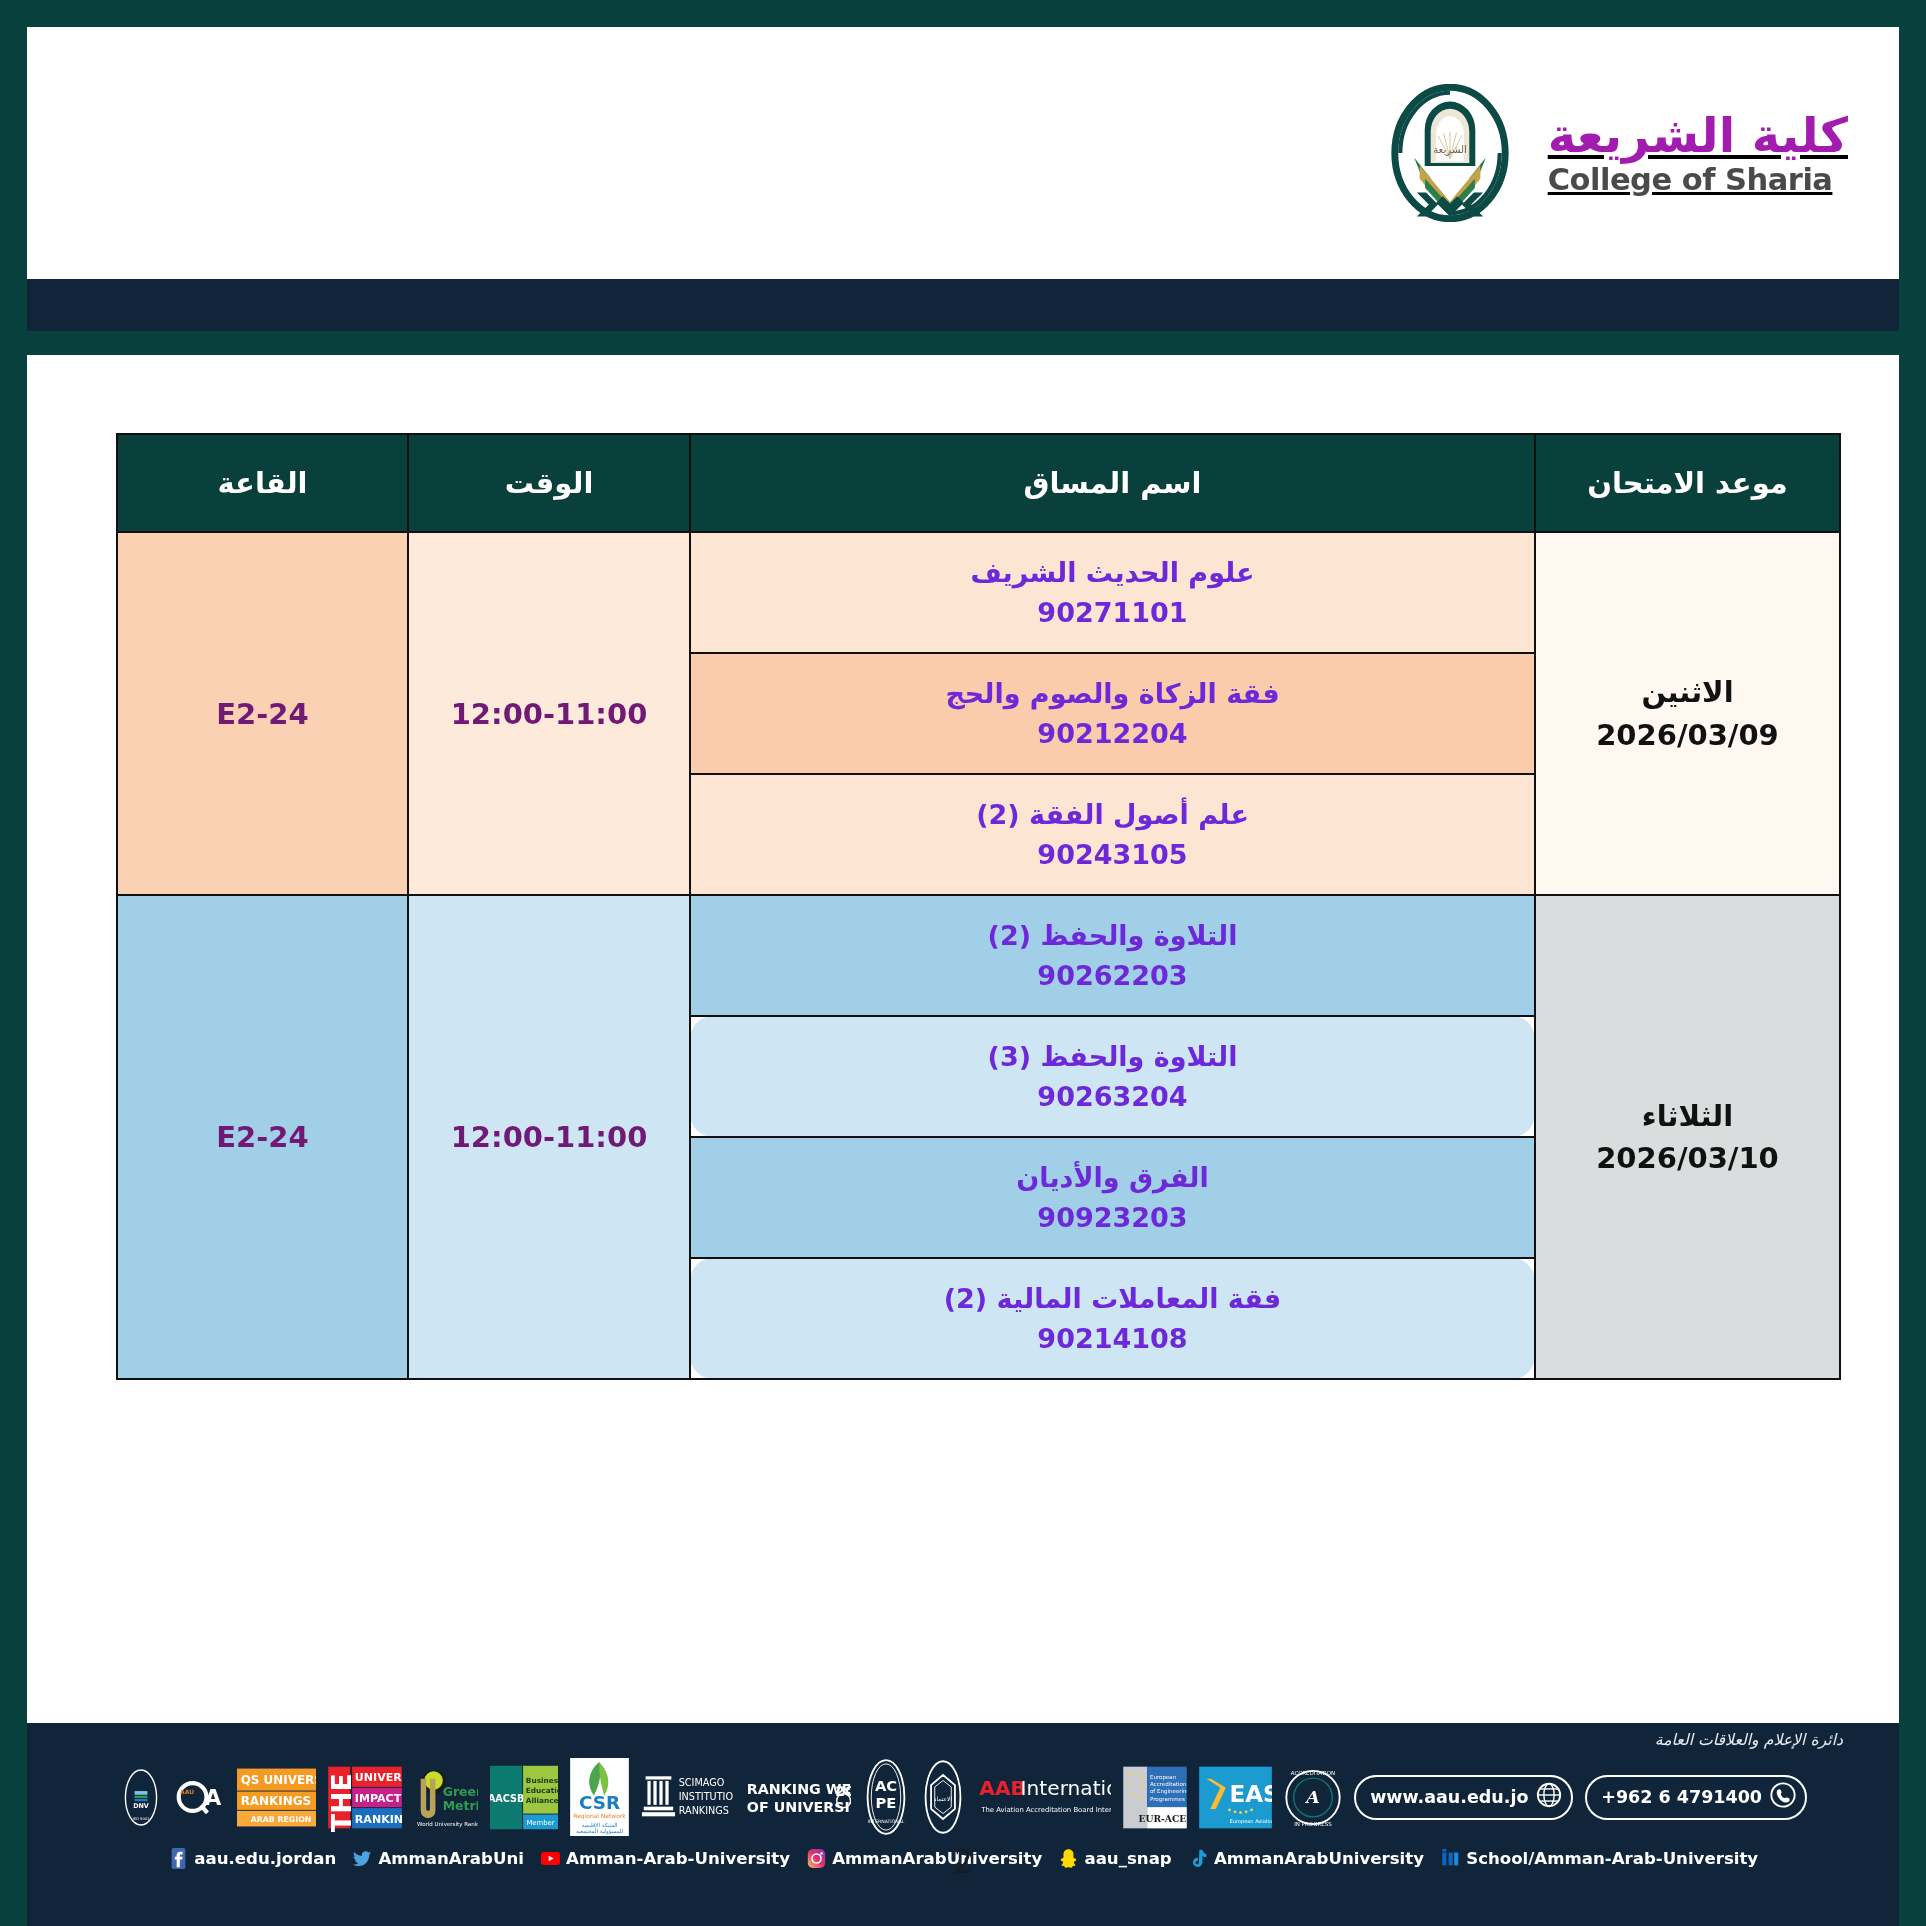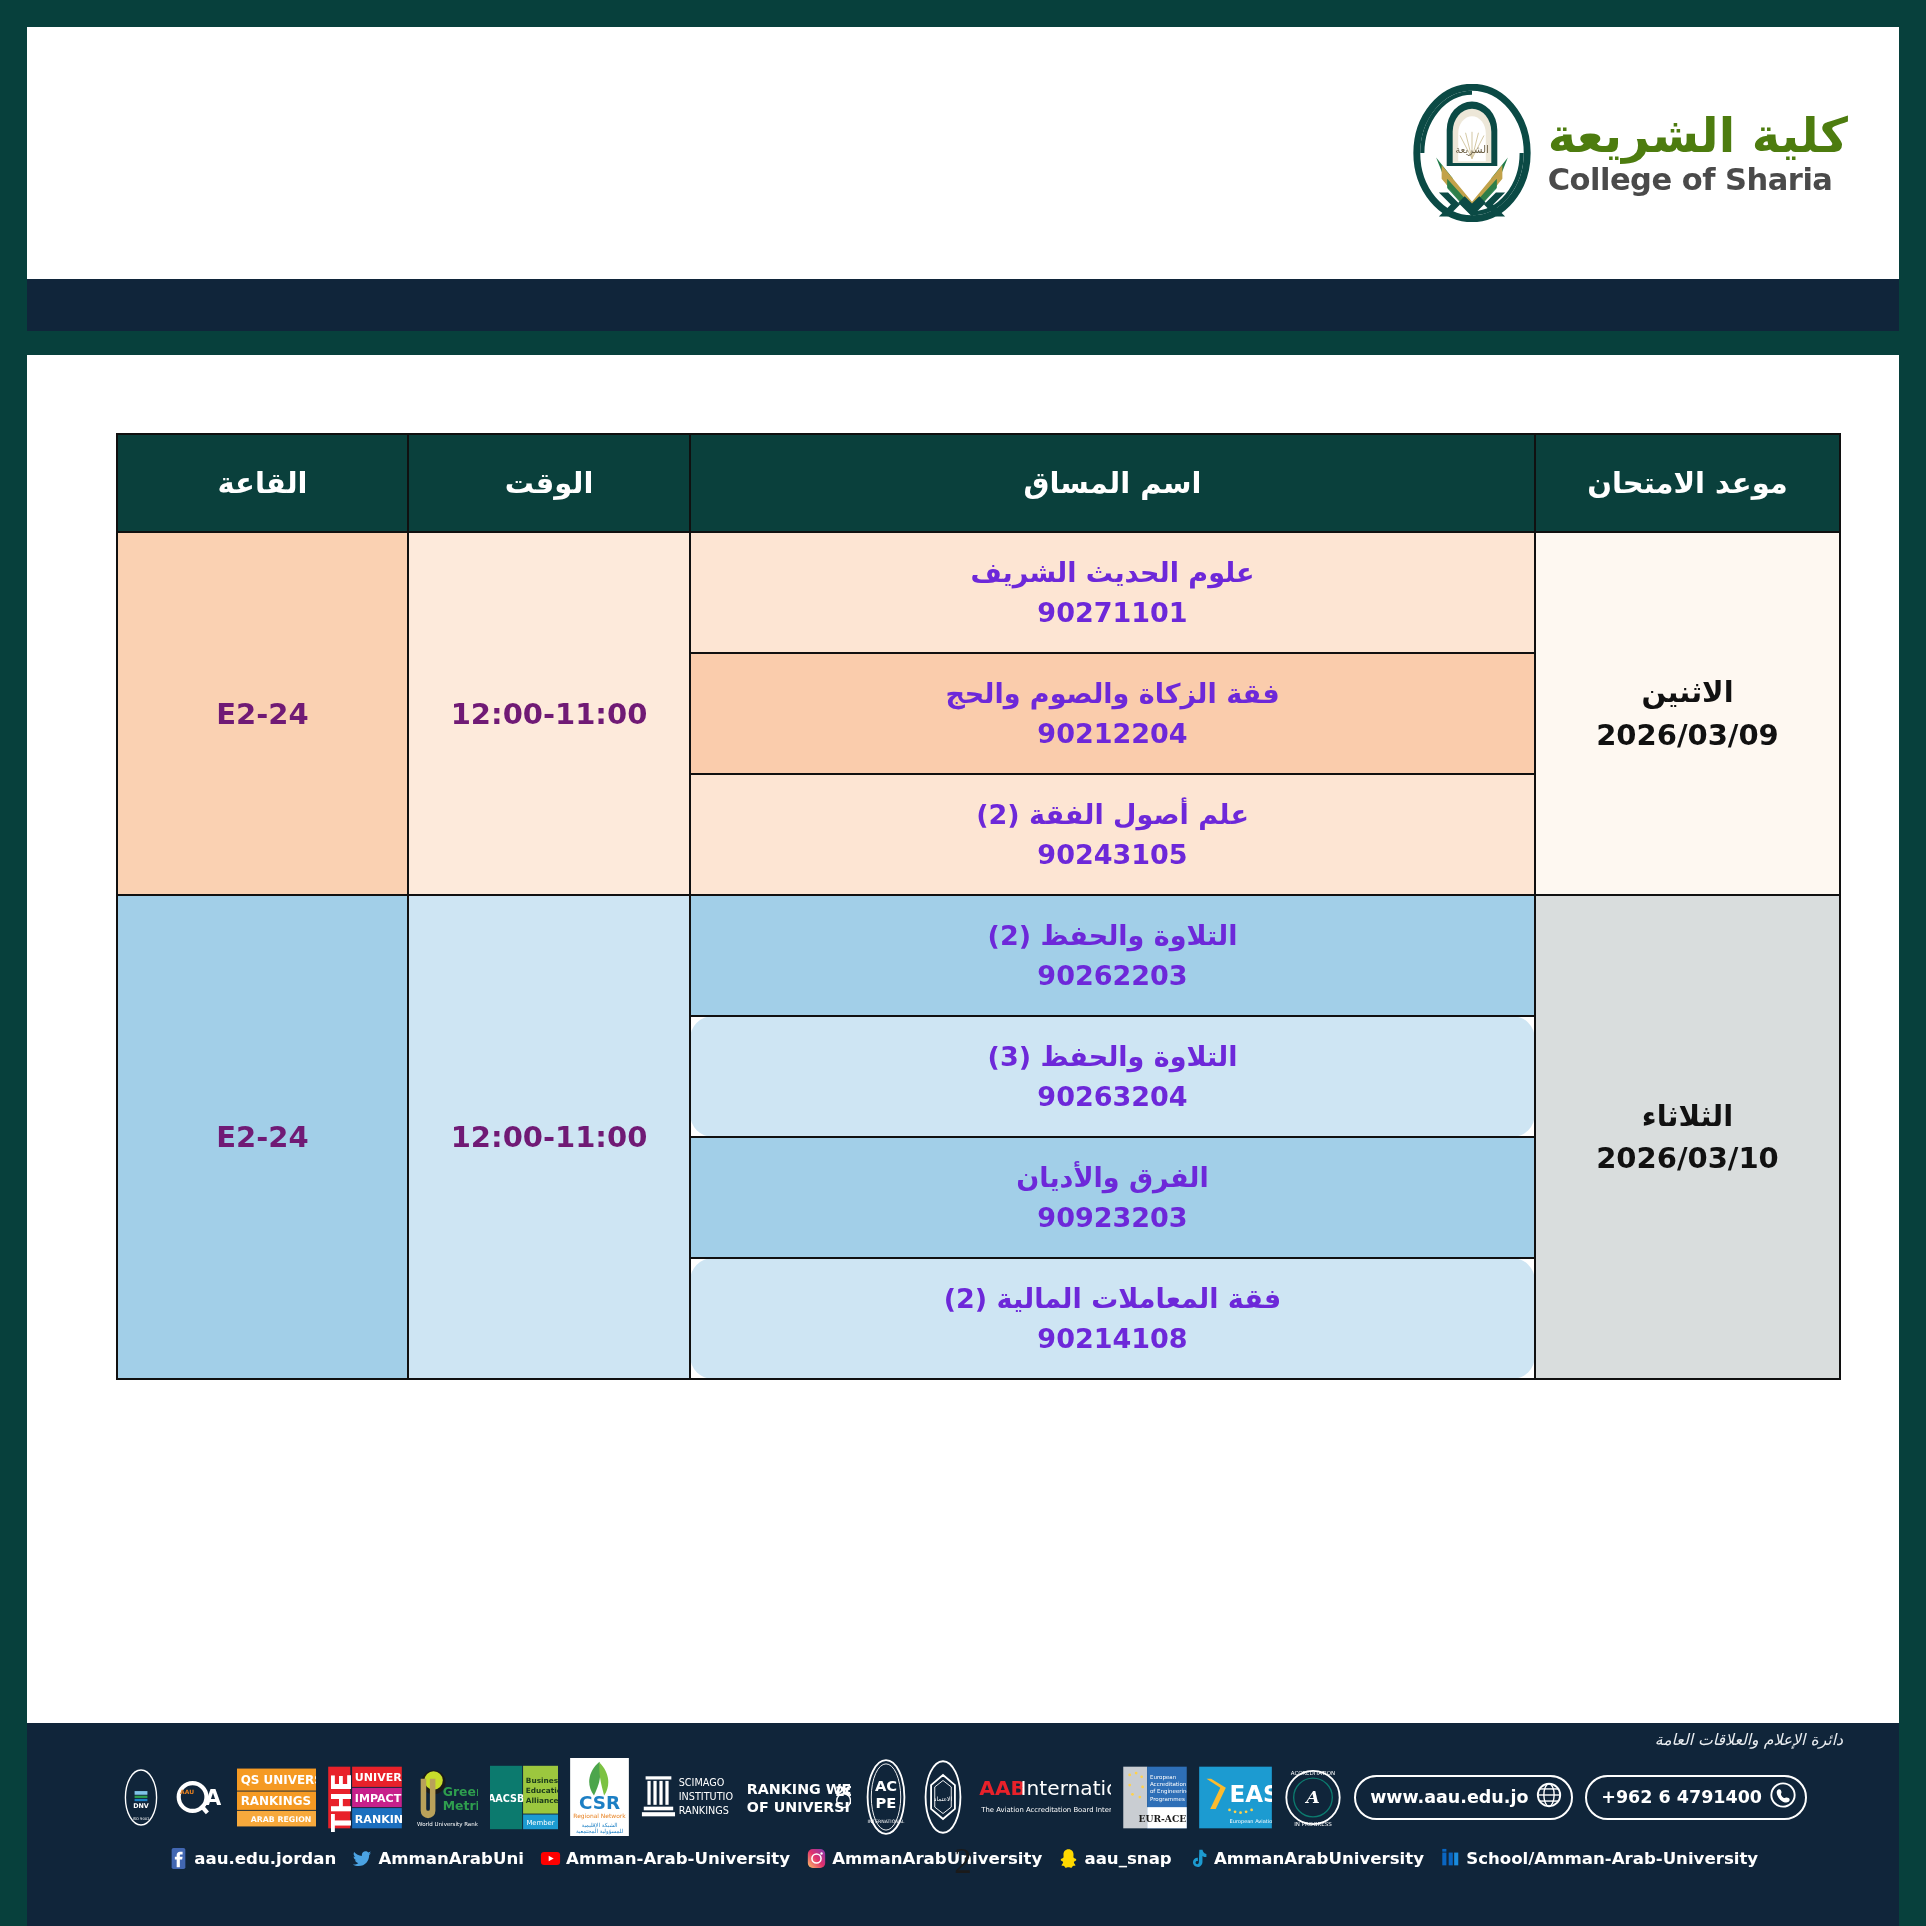--- a/index.html
+++ b/index.html
@@ -38,7 +38,7 @@
     background:#ffffff;
     flex:0 0 auto;
   }
-  .brand-left{display:flex;align-items:center;gap:7px;direction:ltr;}
+  .brand-left{display:flex;align-items:center;gap:29px;direction:ltr;text-decoration:underline;}
   .brand-right{display:flex;align-items:center;gap:20.3px;direction:ltr;}
 
   .sharia-seal{width:138px;height:138px;flex:0 0 auto;}

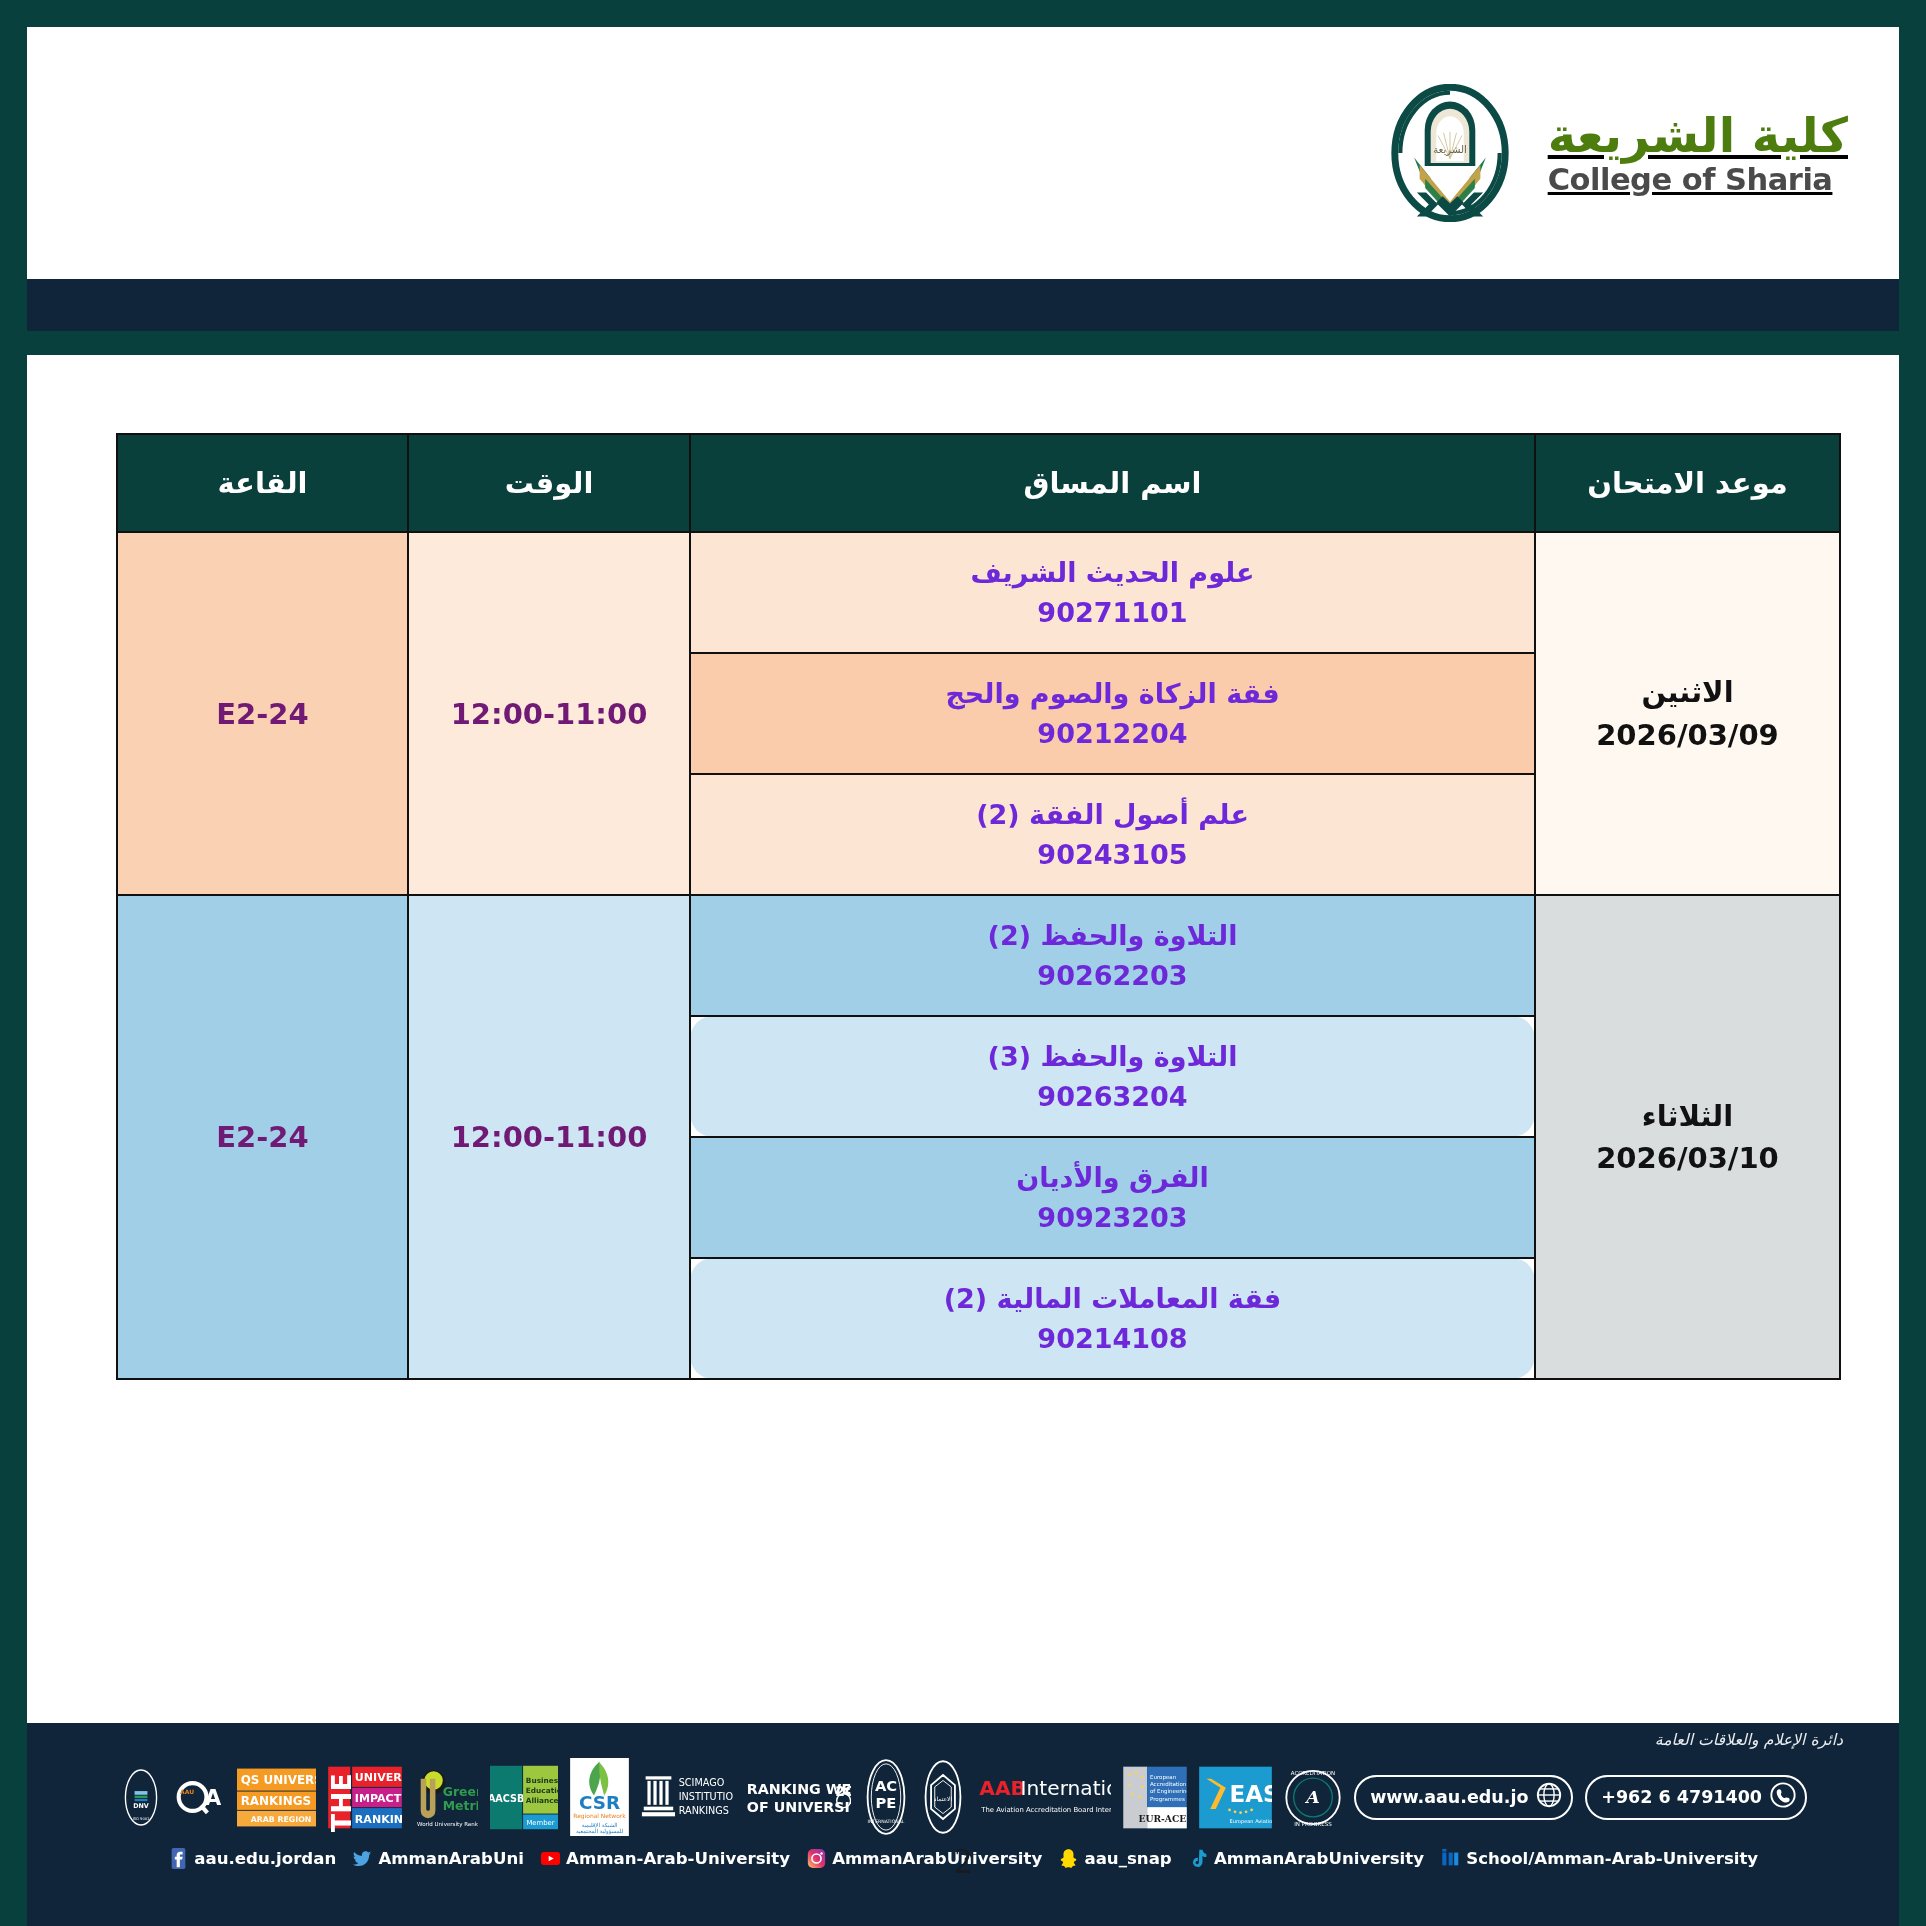--- a/index.html
+++ b/index.html
@@ -44,7 +44,7 @@
   .sharia-seal{width:138px;height:138px;flex:0 0 auto;}
   .sharia-text{display:flex;flex-direction:column;align-items:flex-start;gap:2.8px;}
   .sharia-ar{
-    font-size:48px;font-weight:bold;color:#4d7c0f;line-height:1.05;
+    font-size:48px;font-weight:bold;color:#a21caf;line-height:1.05;
     direction:rtl;letter-spacing:-0.5px;
   }
   .sharia-en{

